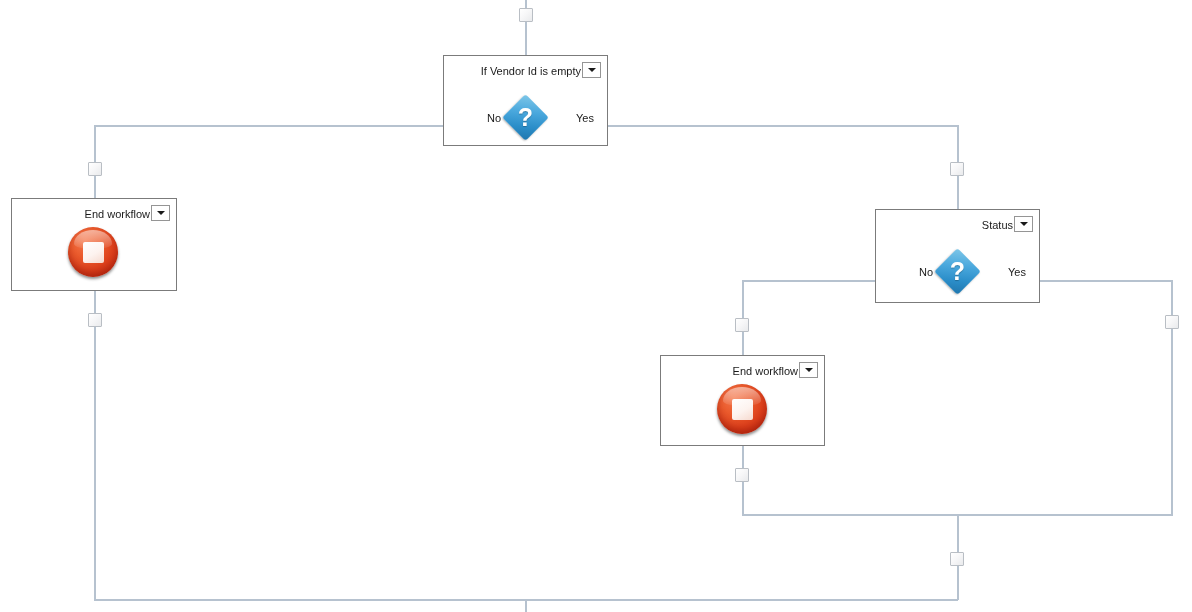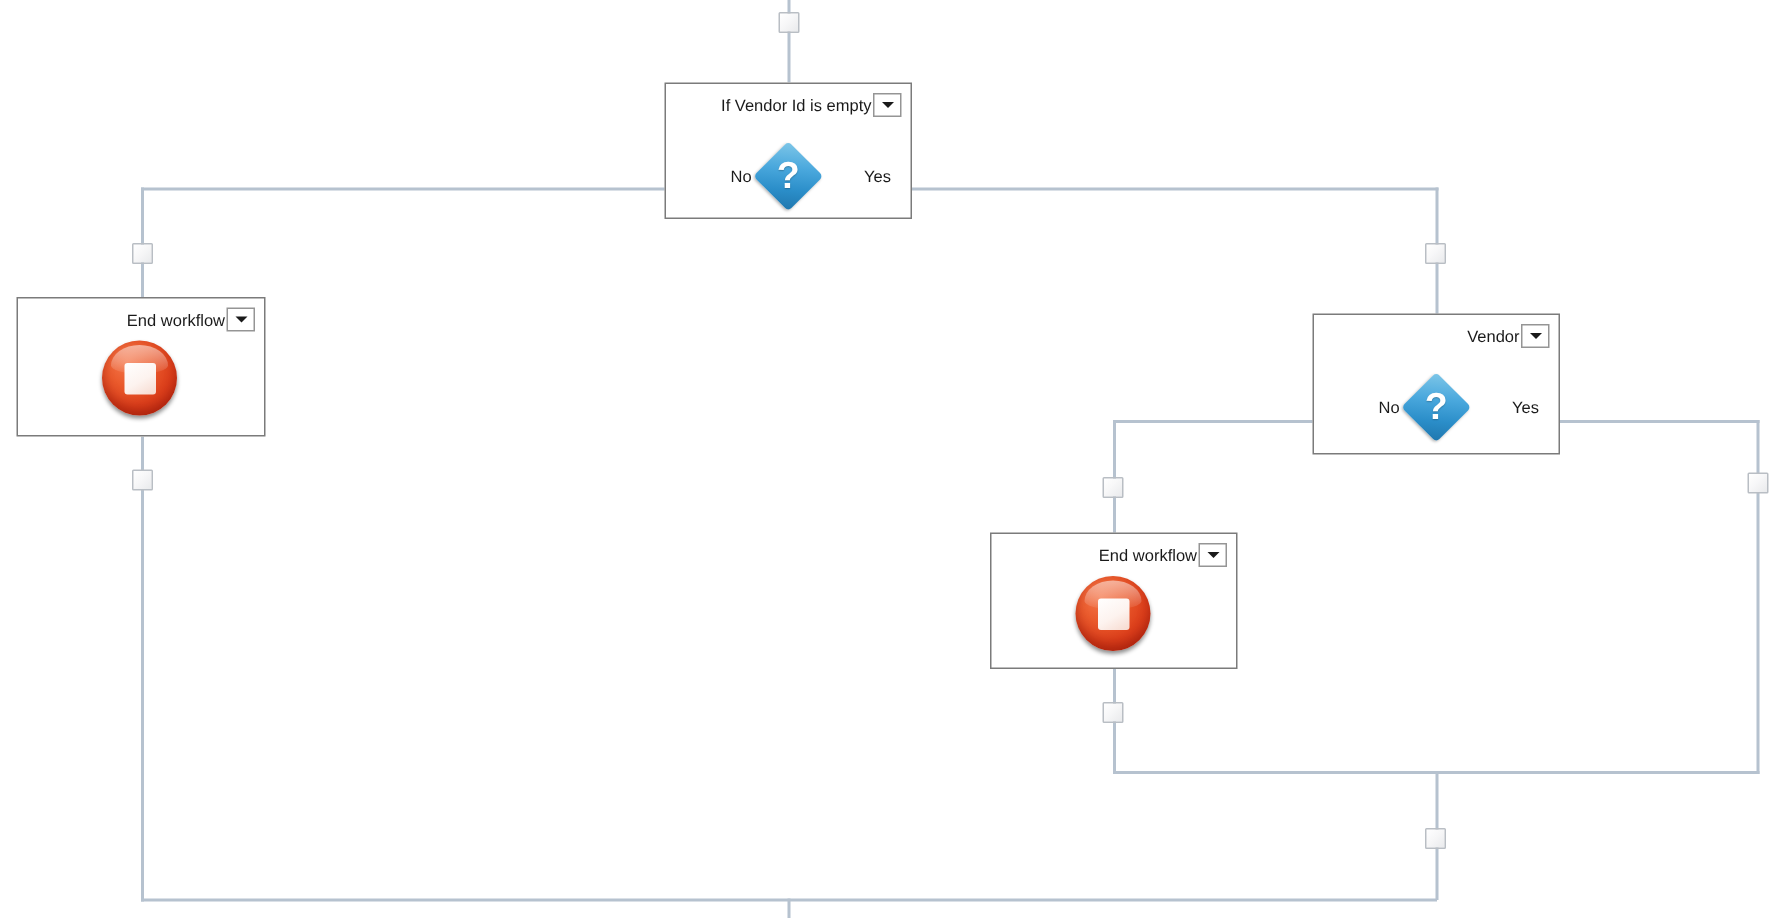--- a/index.html
+++ b/index.html
@@ -222,7 +222,7 @@
       </div>
     </div>
     <div class="node" style="left: 875px; top: 209px; width: 165px; height: 94px;">
-      <div class="node-title">Vendor</div>
+      <div class="node-title">Status</div>
       <div class="node-menu">
         <span class="caret"></span>
       </div>

